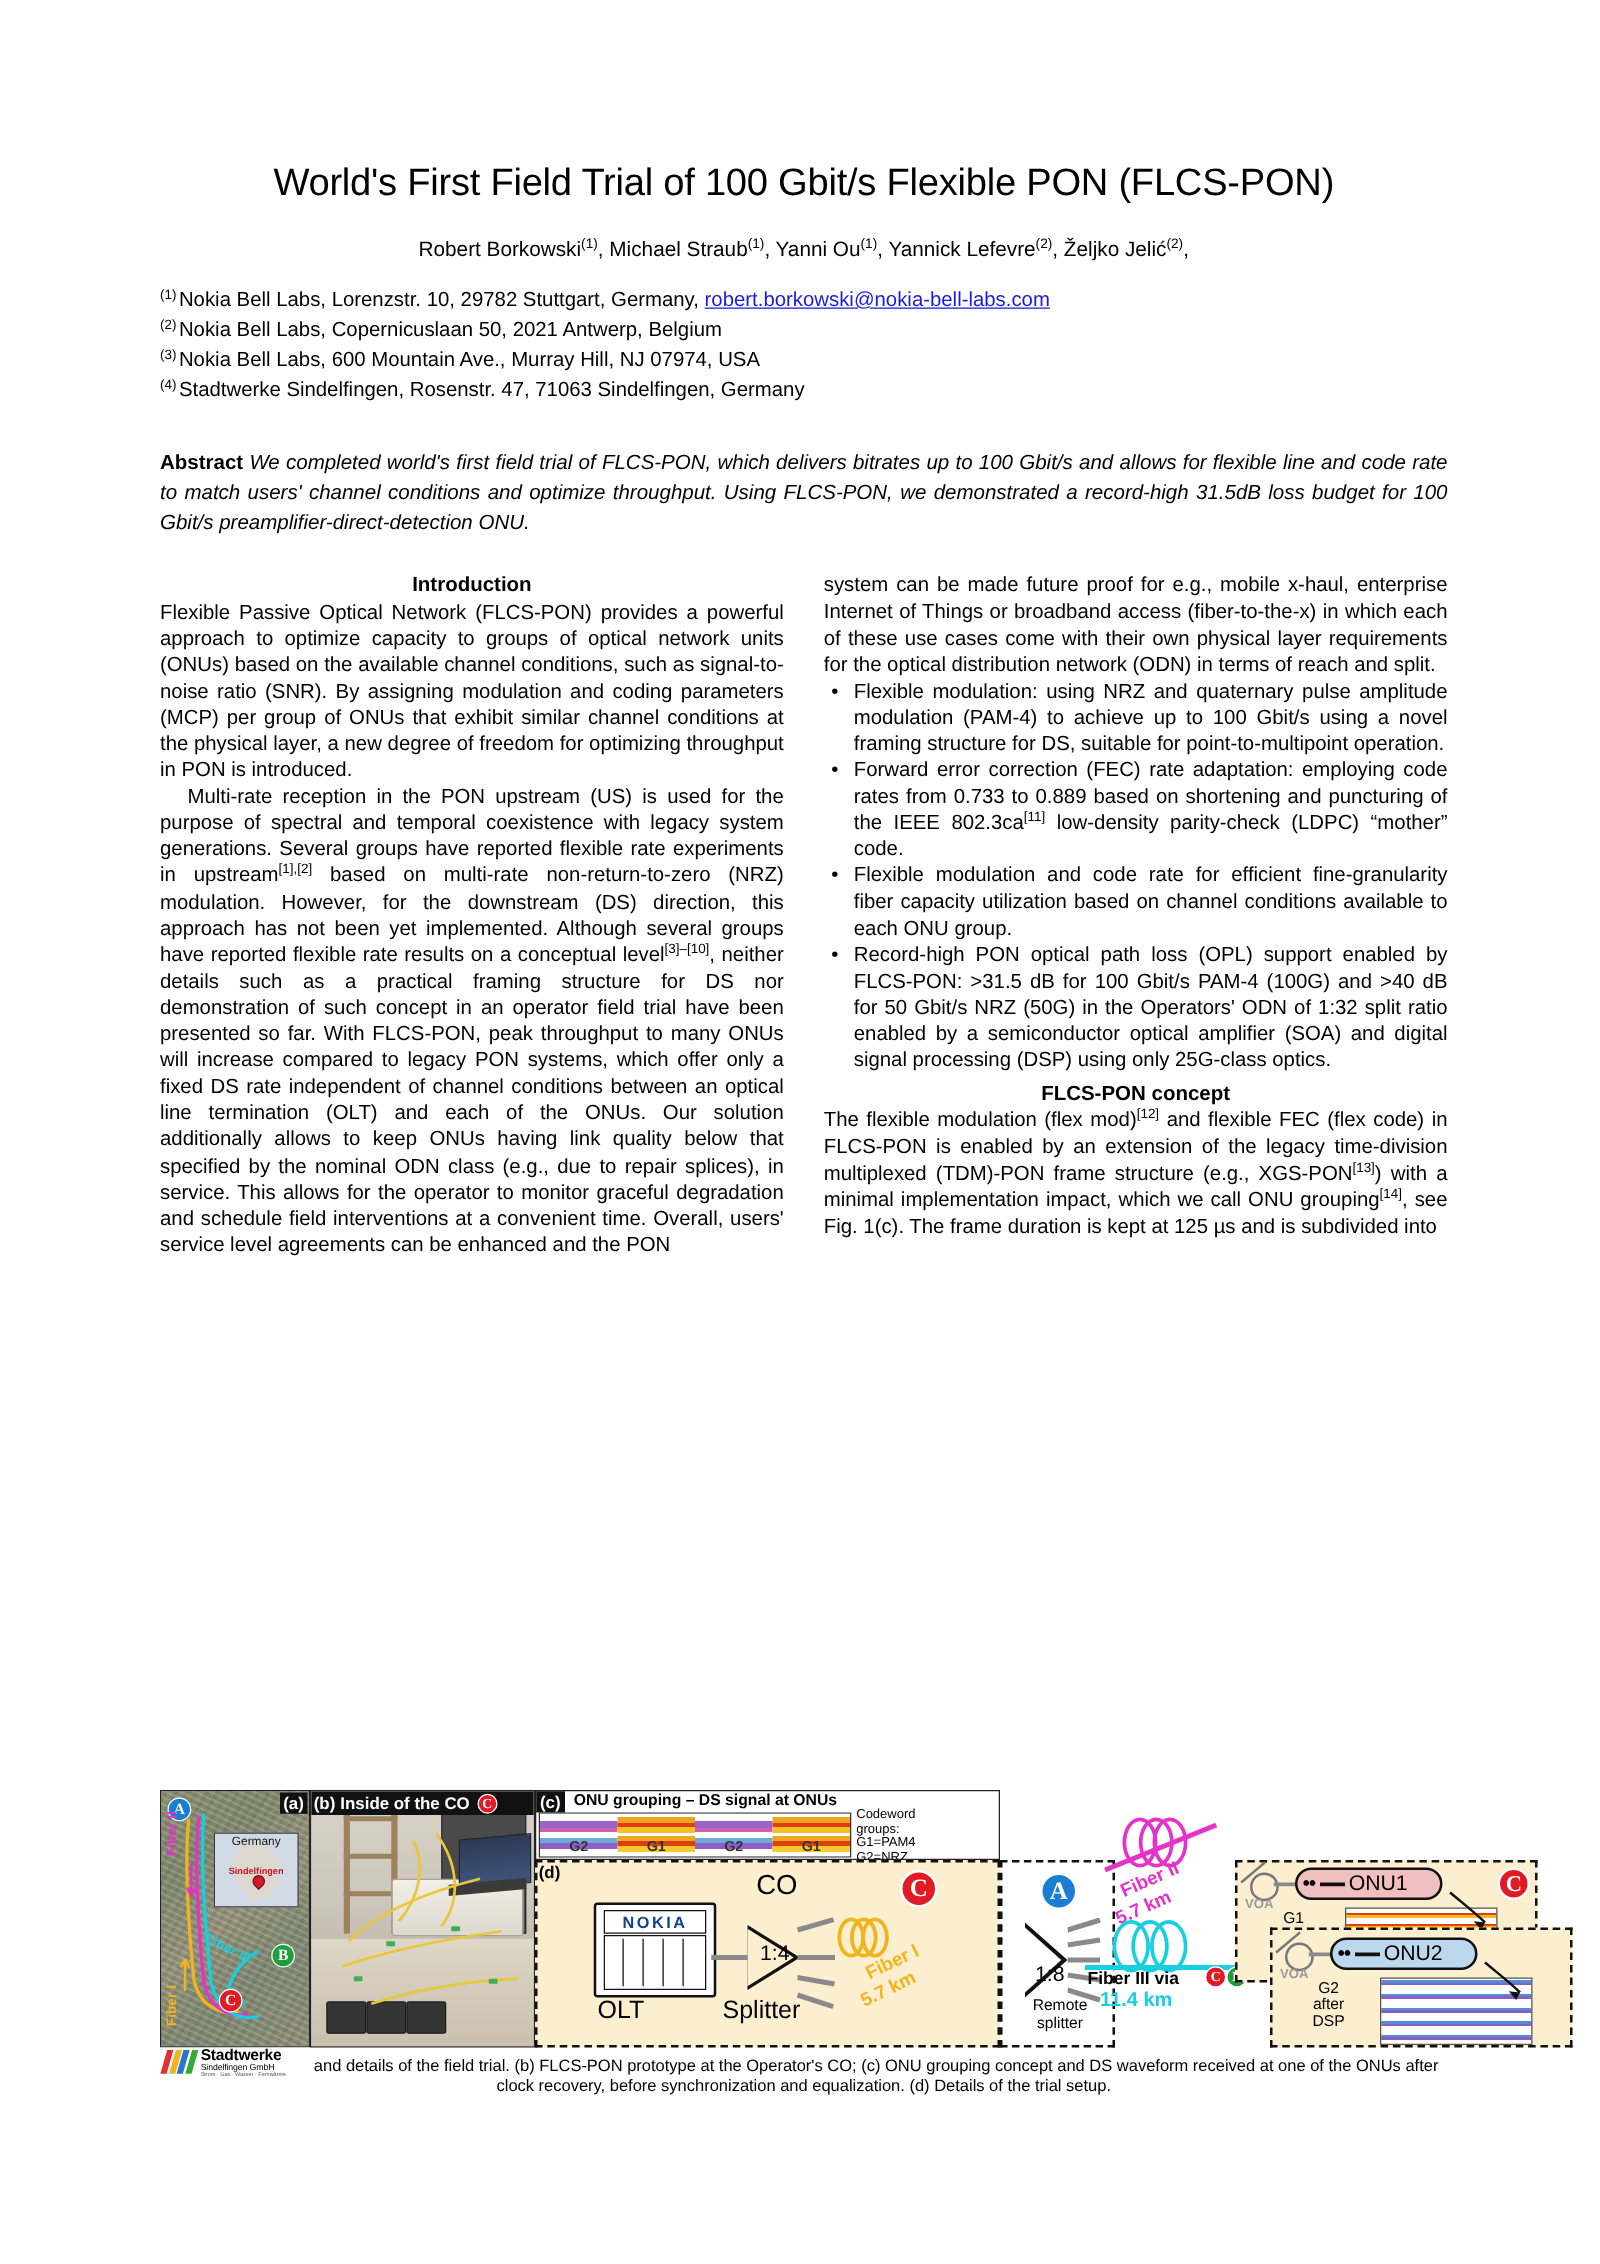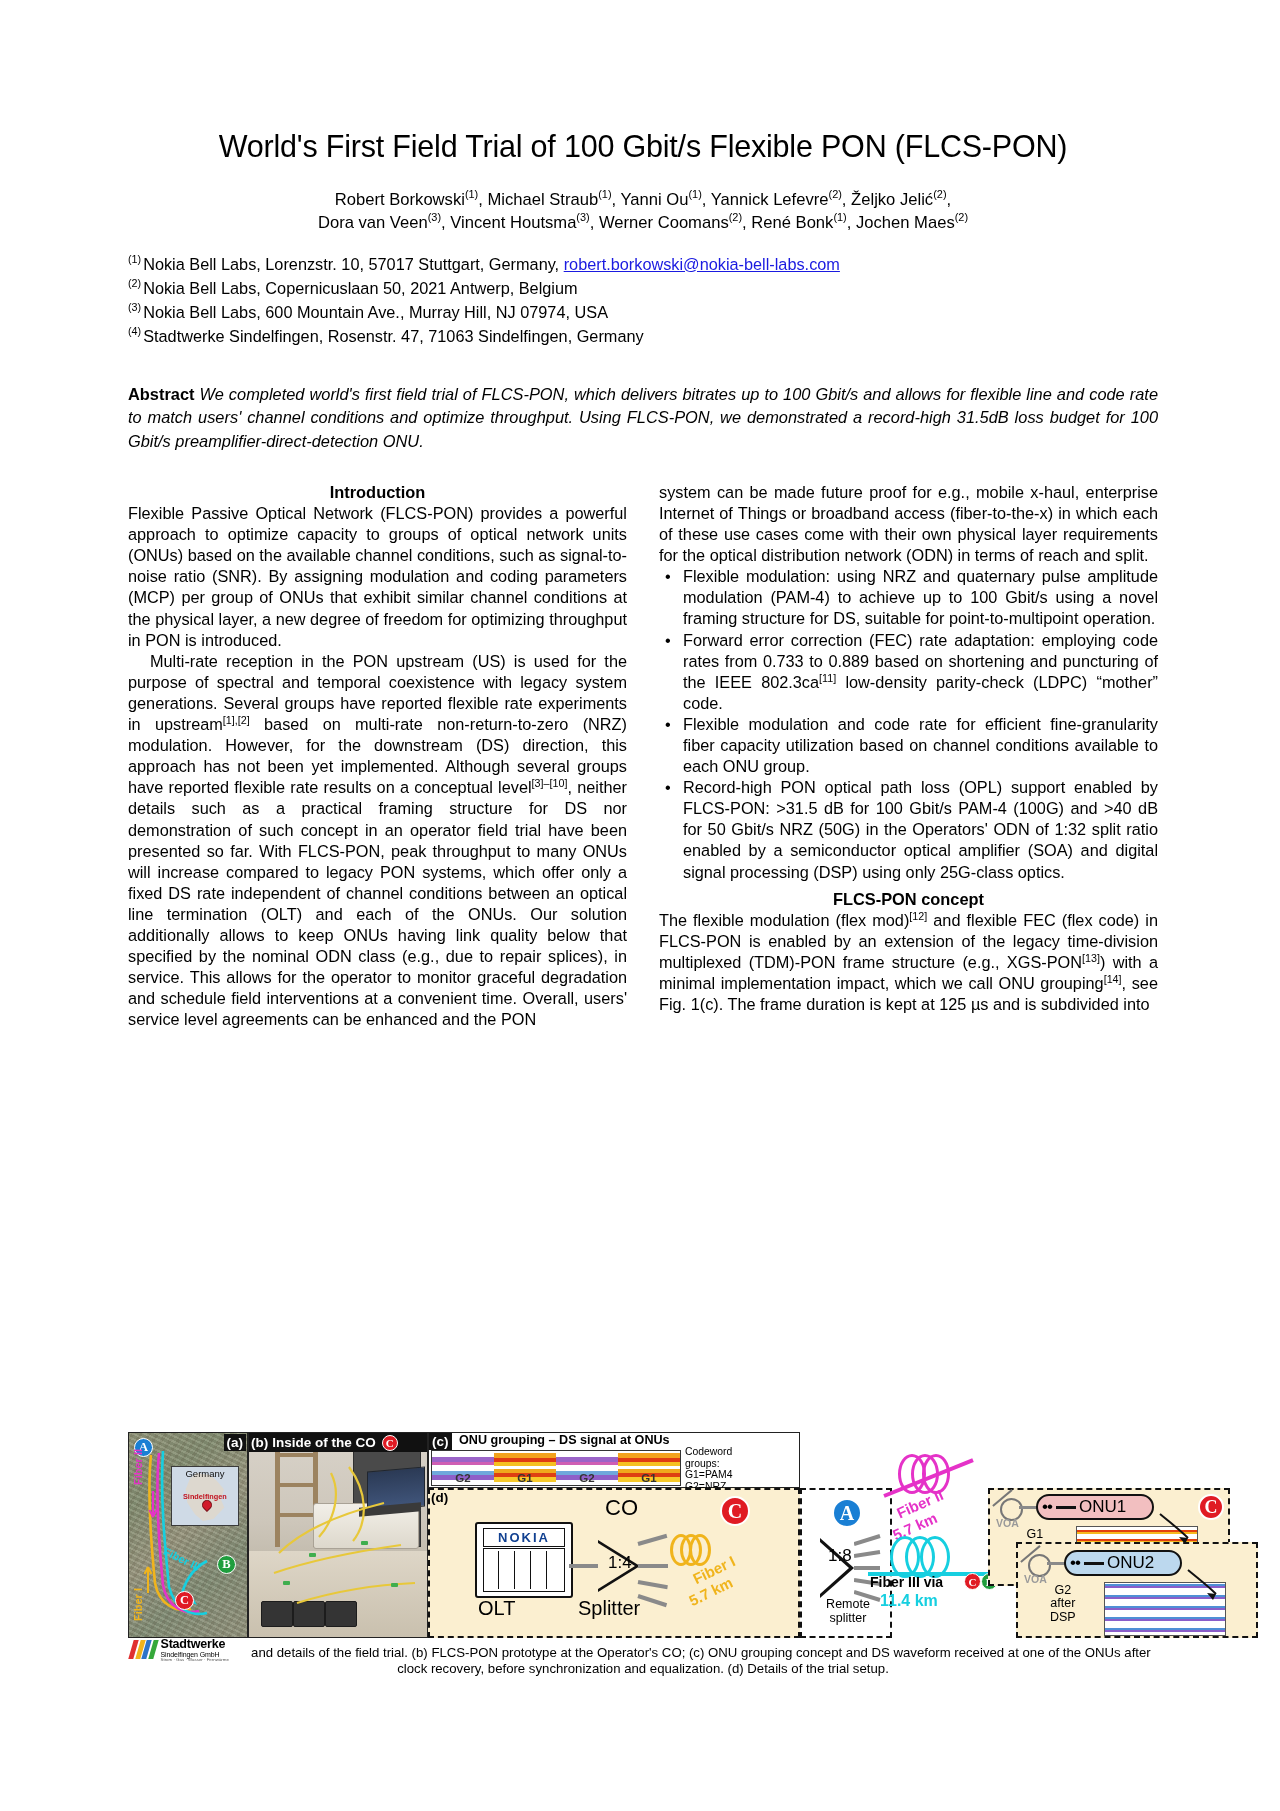--- a/index.html
+++ b/index.html
@@ -463,7 +463,6 @@
 
   <div class="authors">
     <span class="ln">Robert Borkowski<sup>(1)</sup>, Michael Straub<sup>(1)</sup>, Yanni Ou<sup>(1)</sup>, Yannick Lefevre<sup>(2)</sup>, Željko Jelić<sup>(2)</sup>,</span>
-    <span class="ln">Dora van Veen<sup>(3)</sup>, Vincent Houtsma<sup>(3)</sup>, Werner Coomans<sup>(2)</sup>, René Bonk<sup>(1)</sup>, Jochen Maes<sup>(2)</sup></span>
   </div>
 
   <div class="affils">

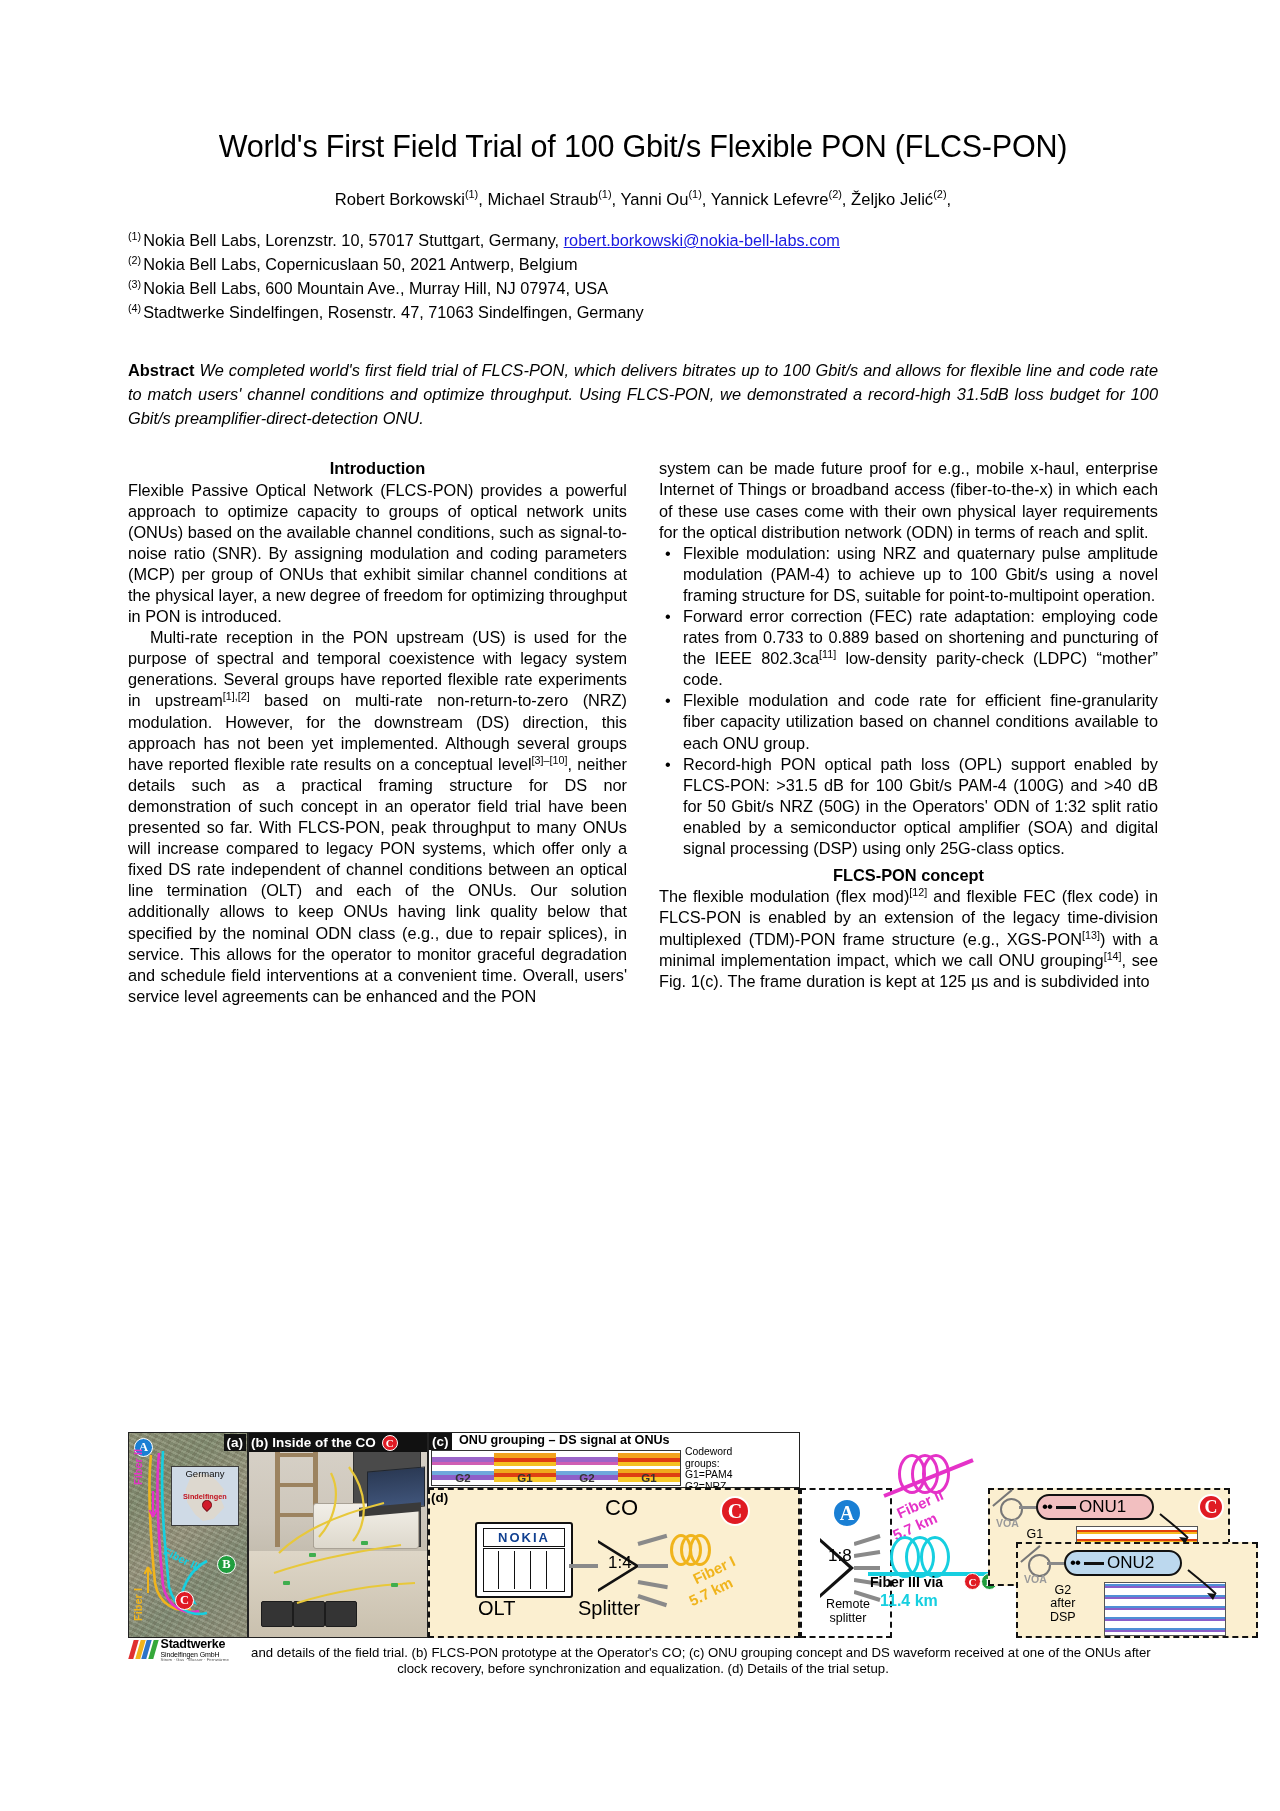--- a/index.html
+++ b/index.html
@@ -466,7 +466,7 @@
   </div>
 
   <div class="affils">
-    <span class="aff"><sup>(1)</sup><span>Nokia Bell Labs, Lorenzstr. 10, 57017 Stuttgart, Germany, </span><a class="email" href="#">robert.borkowski@nokia-bell-labs.com</a></span>
+    <span class="aff"><sup>(1)</sup><span>Nokia Bell Labs, Lorenzstr. 10, 29782 Stuttgart, Germany, </span><a class="email" href="#">robert.borkowski@nokia-bell-labs.com</a></span>
     <span class="aff"><sup>(2)</sup><span>Nokia Bell Labs, Copernicuslaan 50, 2021 Antwerp, Belgium</span></span>
     <span class="aff"><sup>(3)</sup><span>Nokia Bell Labs, 600 Mountain Ave., Murray Hill, NJ 07974, USA</span></span>
     <span class="aff"><sup>(4)</sup><span>Stadtwerke Sindelfingen, Rosenstr. 47, 71063 Sindelfingen, Germany</span></span>

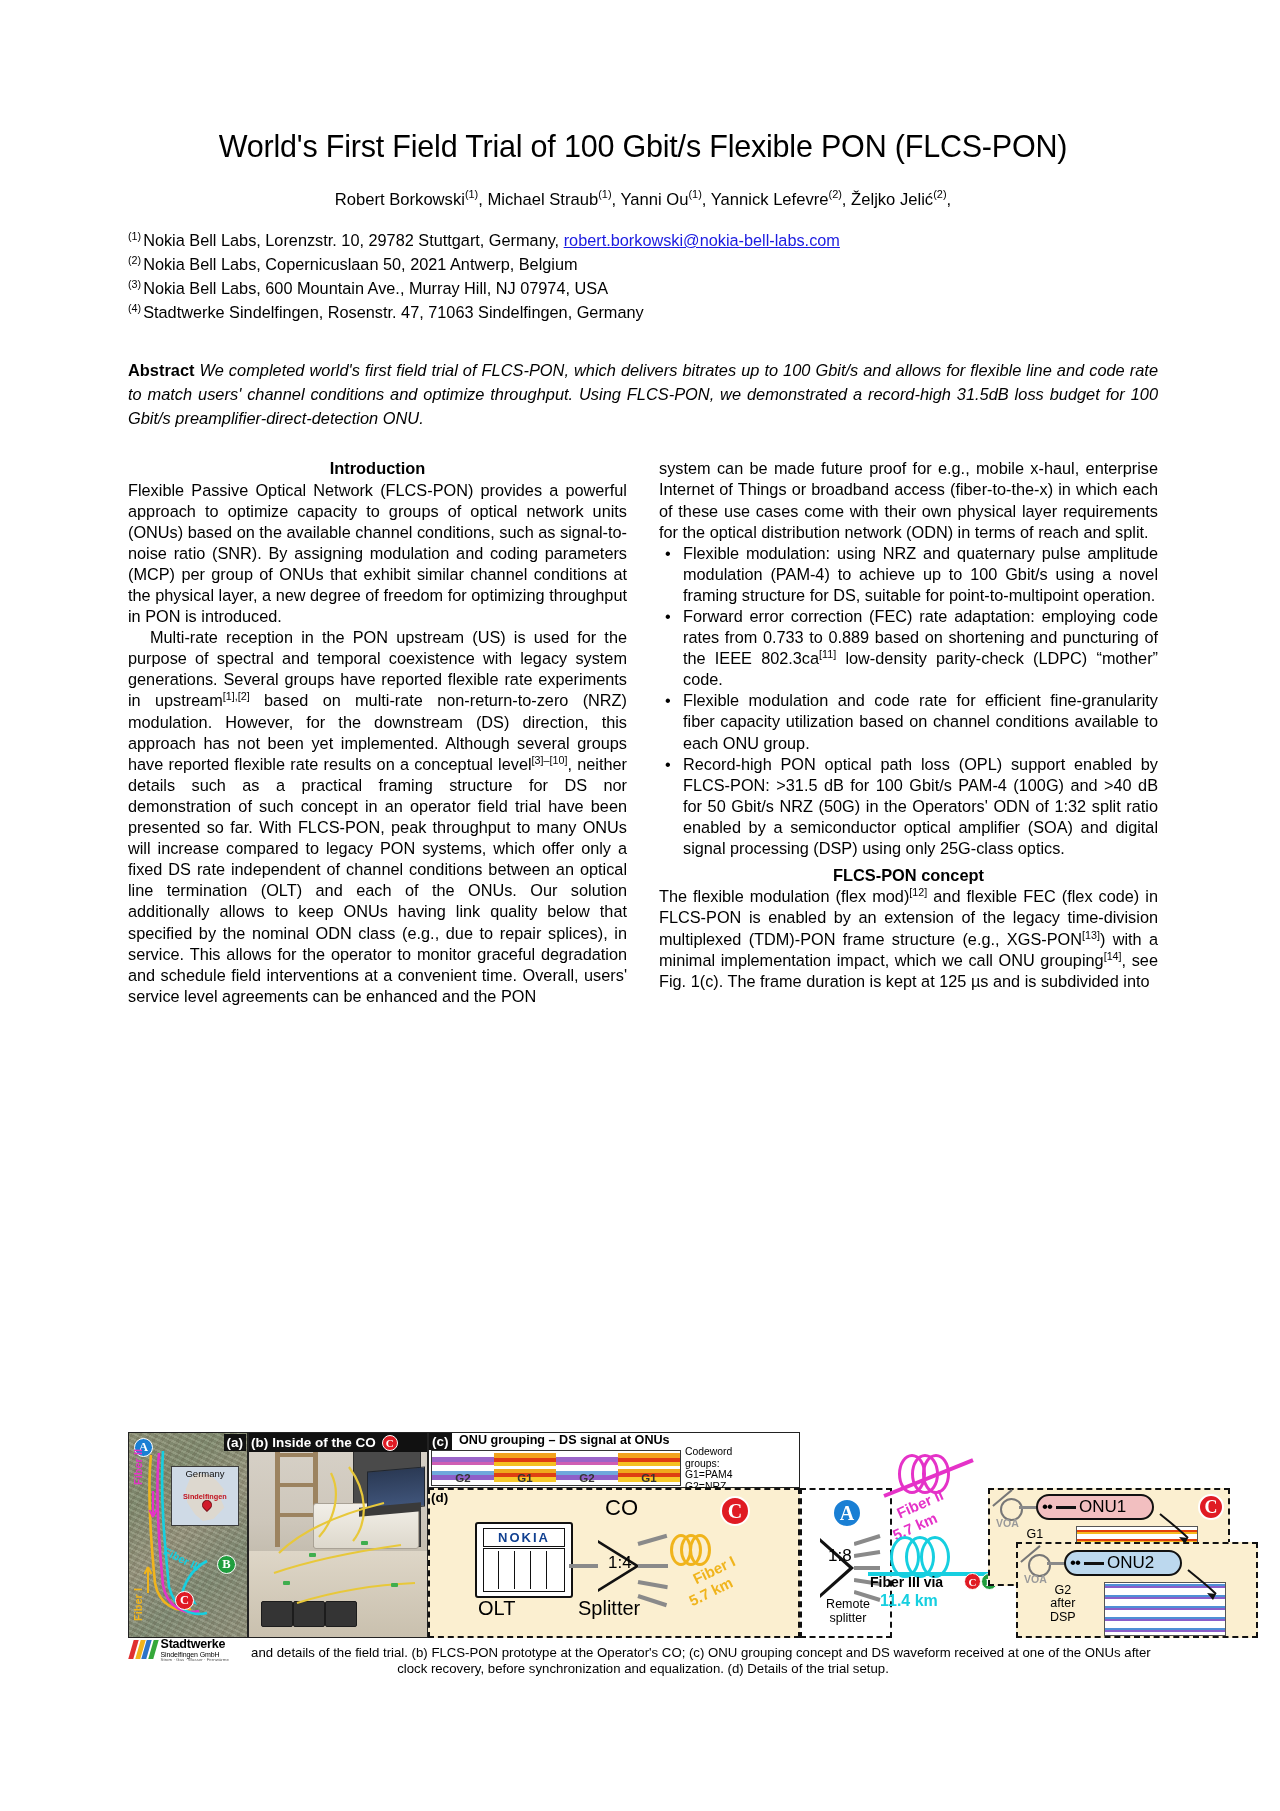--- a/index.html
+++ b/index.html
@@ -643,7 +643,7 @@
           <div class="badge a" style="left:30px;top:8px;width:30px;height:30px;font-size:20px;border-width:2px;">A</div>
           <div class="tri18" style="left:18px;top:48px;"></div>
           <div class="tri18-in" style="left:18px;top:52px;"></div>
-          <div style="position:absolute;left:26px;top:56px;font-size:17px;">1:8</div>
+          <div style="position:absolute;left:26px;top:80px;font-size:17px;">1:8</div>
           <div style="position:absolute;left:8px;top:108px;font-size:12.5px;line-height:1.08;text-align:center;width:76px;">
             <span>Remote</span><br>
             <span>splitter</span>

